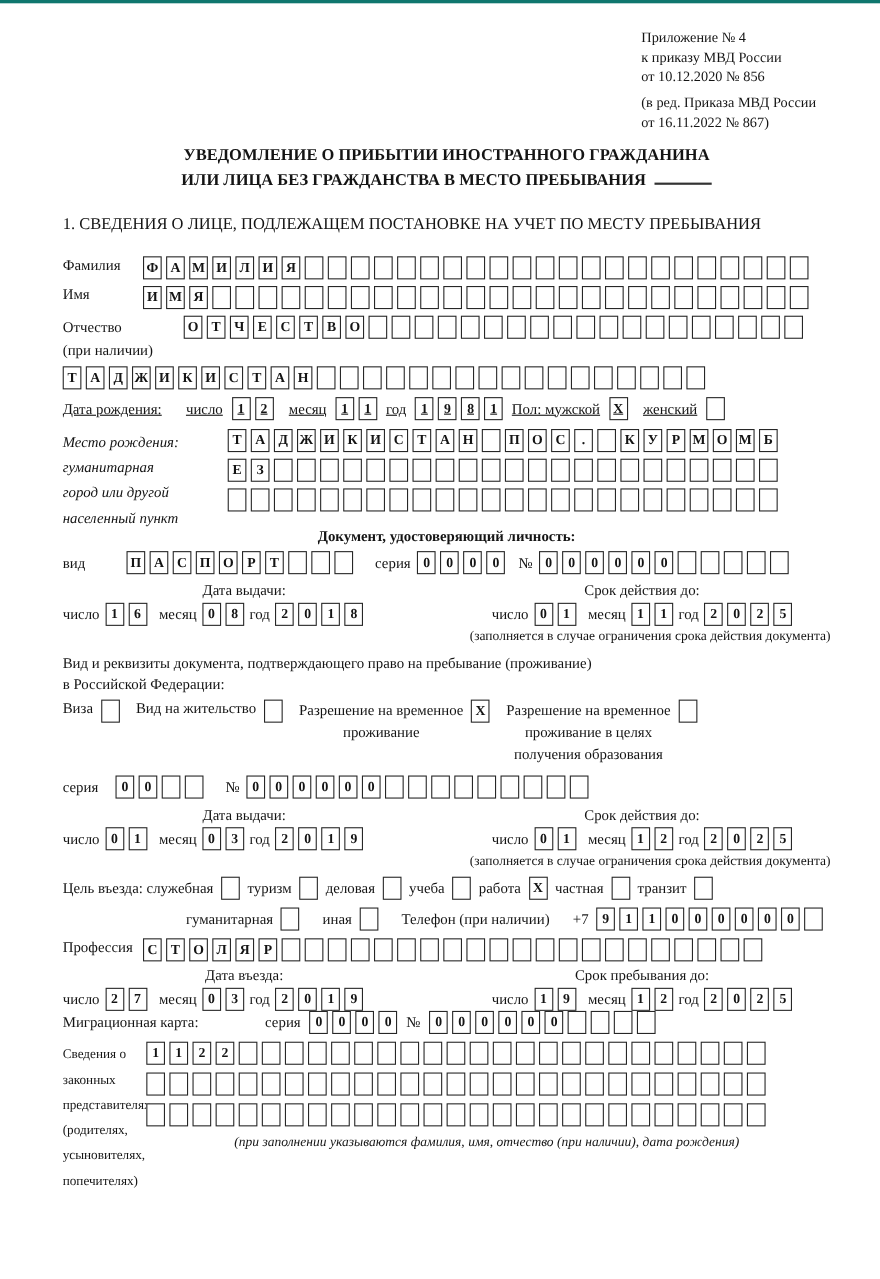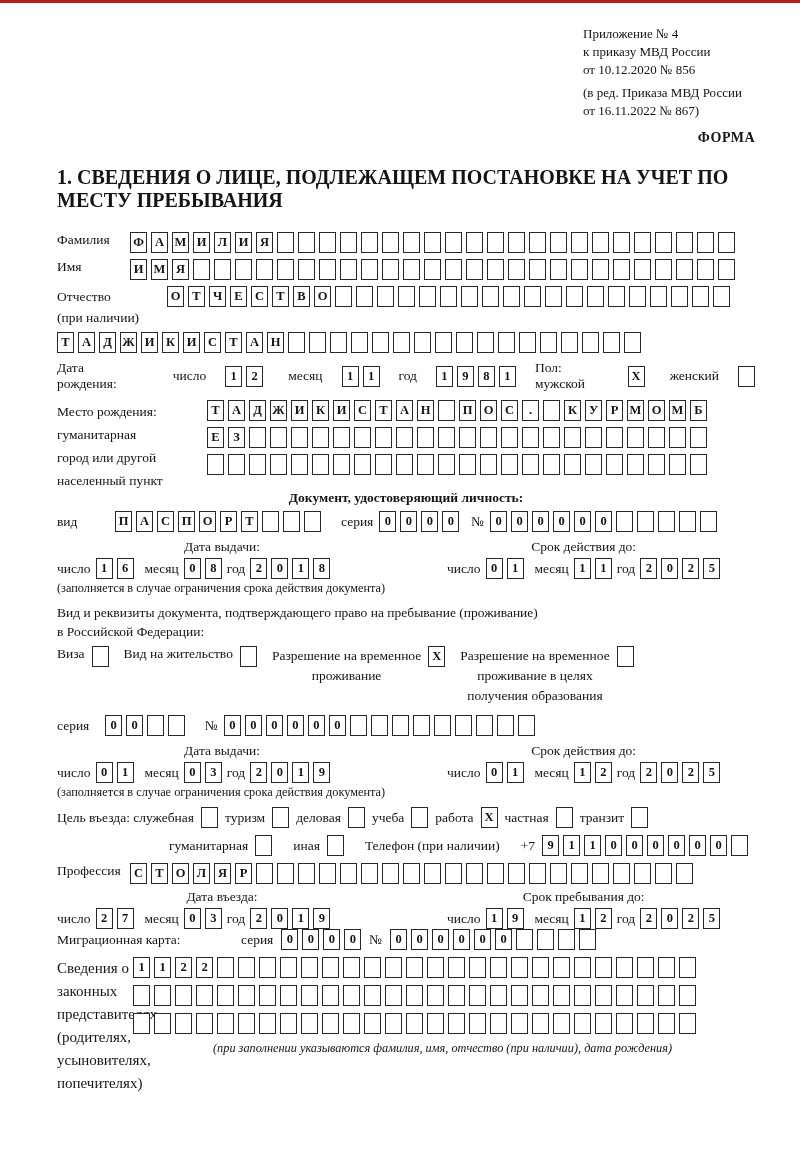--- a/index.html
+++ b/index.html
@@ -5,7 +5,7 @@
   html,body{margin:0;padding:0;background:#fff;}
   .page{
     width:800px;height:1163px;box-sizing:border-box;background:#fff;
-    border-top:3px solid #b91c1c;
+    border-top:3px solid #0f766e;
     padding:22px 45px 20px 57px;
     font-family:"Liberation Serif","DejaVu Serif",serif;color:#141414;
     overflow:hidden;position:relative;

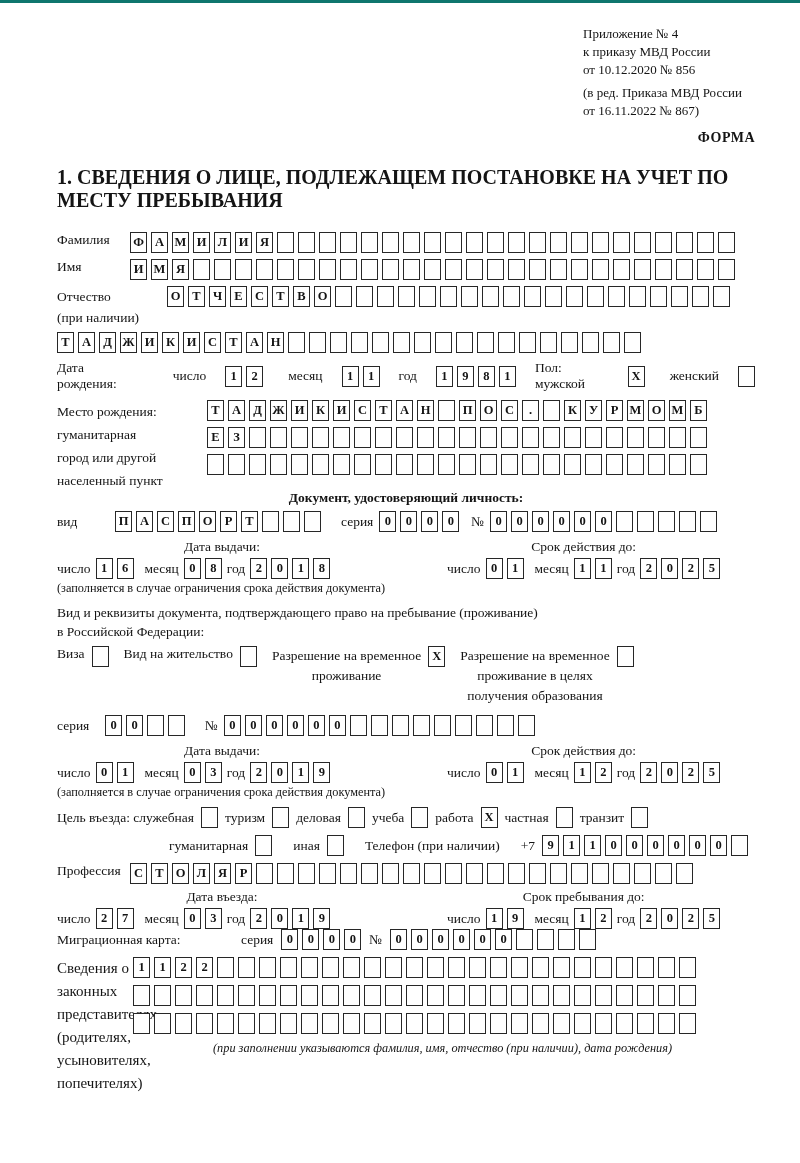--- a/index.html
+++ b/index.html
@@ -70,6 +70,10 @@
 
   <div class="forma">ФОРМА</div>
 
+  <div class="title">
+    <div>УВЕДОМЛЕНИЕ О ПРИБЫТИИ ИНОСТРАННОГО ГРАЖДАНИНА</div>
+    <div><span>ИЛИ ЛИЦА БЕЗ ГРАЖДАНСТВА В МЕСТО ПРЕБЫВАНИЯ</span><span class="blank"></span></div>
+  </div>
 
   <div class="sec1">1. СВЕДЕНИЯ О ЛИЦЕ, ПОДЛЕЖАЩЕМ ПОСТАНОВКЕ НА УЧЕТ ПО МЕСТУ ПРЕБЫВАНИЯ</div>
 

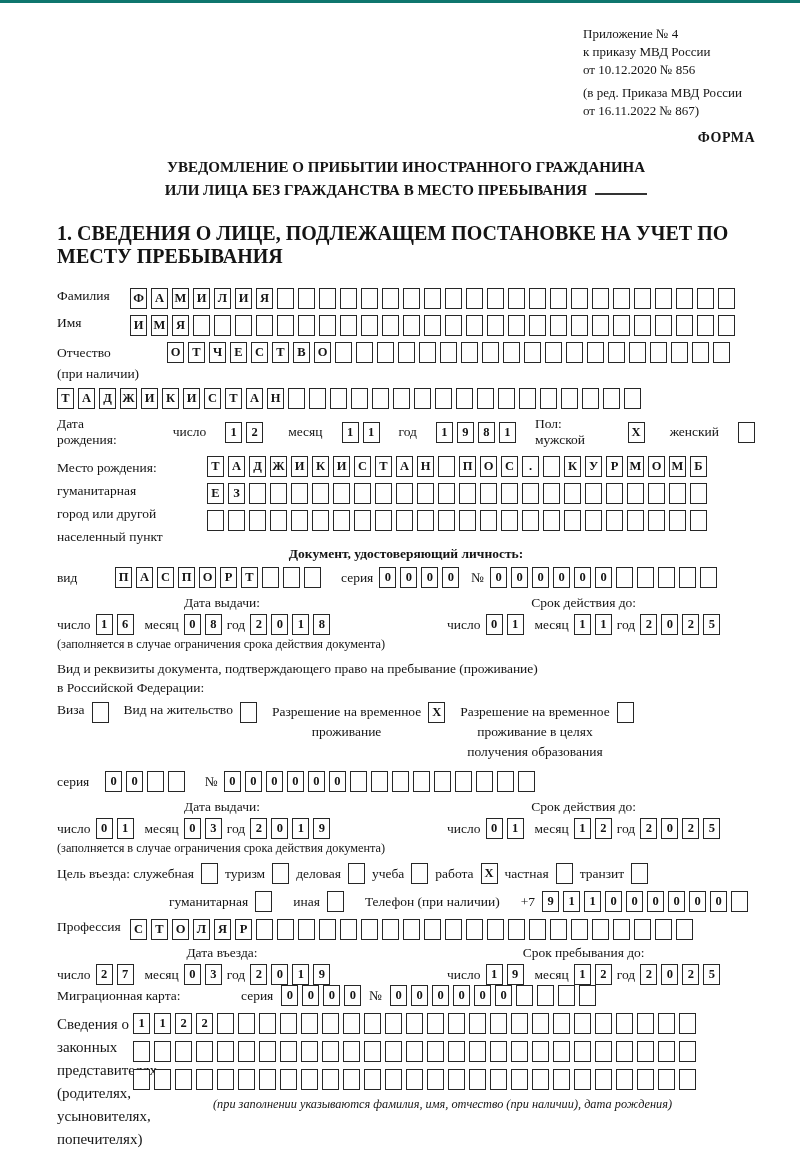--- a/index.html
+++ b/index.html
@@ -68,7 +68,6 @@
     <div>от 16.11.2022 № 867)</div>
   </div>
 
-  <div class="forma">ФОРМА</div>
 
   <div class="title">
     <div>УВЕДОМЛЕНИЕ О ПРИБЫТИИ ИНОСТРАННОГО ГРАЖДАНИНА</div>

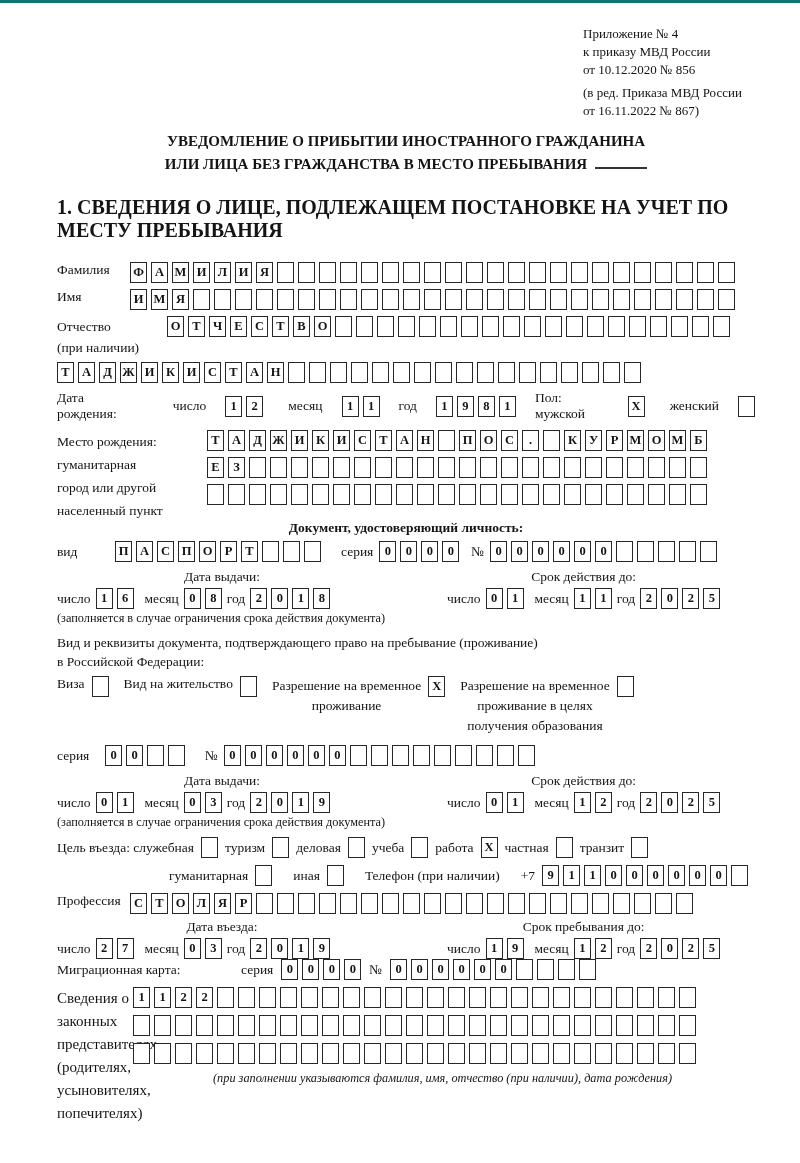--- a/index.html
+++ b/index.html
@@ -15,7 +15,7 @@
   .forma{text-align:right;font-weight:bold;font-size:14px;margin-top:10px;letter-spacing:.5px;}
   .title{text-align:center;font-weight:bold;font-size:15px;line-height:23px;margin-top:10px;}
   .blank{display:inline-block;width:52px;border-bottom:2px solid #333;height:12px;margin-left:8px;}
-  .sec1{font-weight:bold;font-size:20px;margin:20px 0 20px 0;}
+  .sec1{font-weight:normal;font-size:15px;margin:20px 0 20px 0;}
   .lbl{font-size:13.5px;}
   .row{display:flex;align-items:flex-start;margin-bottom:6px;}
   .cells{display:flex;gap:4px;flex:none;}

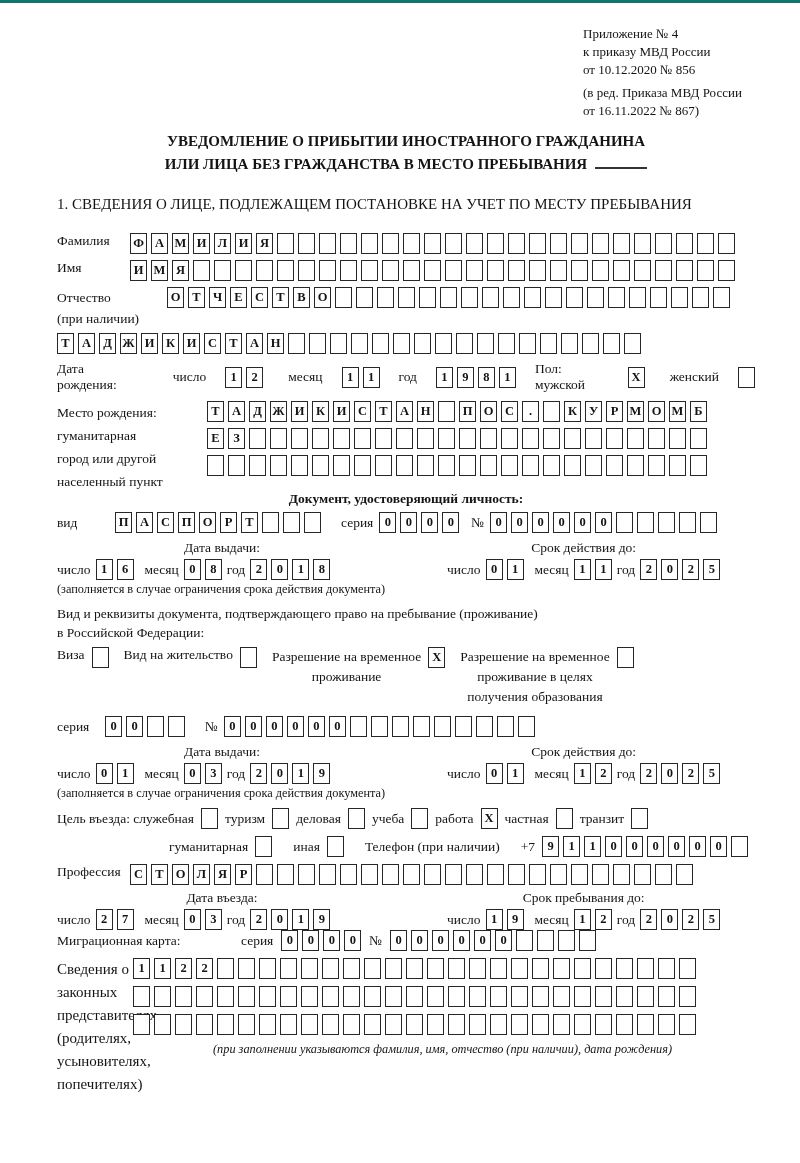--- a/index.html
+++ b/index.html
@@ -29,7 +29,7 @@
   .w93{width:93px;flex:none;}
   .w150{width:150px;flex:none;}
   .lblcol{display:flex;flex-direction:column;flex:none;font-size:13.5px;line-height:21px;}
-  .inline{display:flex;align-items:center;gap:19px;font-size:13.5px;}
+  .inline{display:flex;align-items:center;gap:8px;font-size:13.5px;text-decoration:underline;}
   .bp{display:flex;align-items:flex-start;height:86px;margin-bottom:4px;}
   .bp .lblcol{line-height:23px;}
   .bp-rows .cells{margin-bottom:6px;}

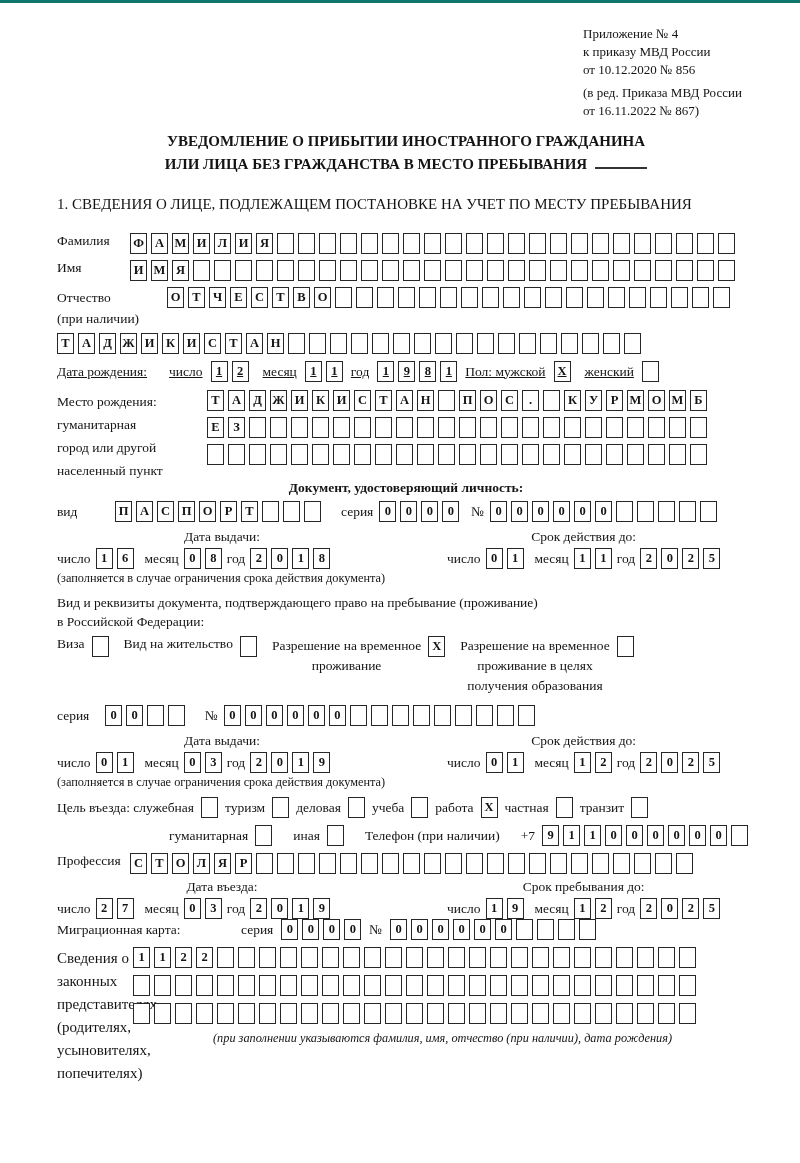--- a/index.html
+++ b/index.html
@@ -31,7 +31,7 @@
   .lblcol{display:flex;flex-direction:column;flex:none;font-size:13.5px;line-height:21px;}
   .inline{display:flex;align-items:center;gap:8px;font-size:13.5px;text-decoration:underline;}
   .bp{display:flex;align-items:flex-start;height:86px;margin-bottom:4px;}
-  .bp .lblcol{line-height:23px;}
+  .bp .lblcol{line-height:23px;font-style:italic;}
   .bp-rows .cells{margin-bottom:6px;}
   .doc-h{text-align:center;font-weight:bold;font-size:13.5px;margin:0 0 5px 0;}
   .r-vid{display:flex;align-items:center;gap:6px;margin-bottom:7px;font-size:13.5px;}

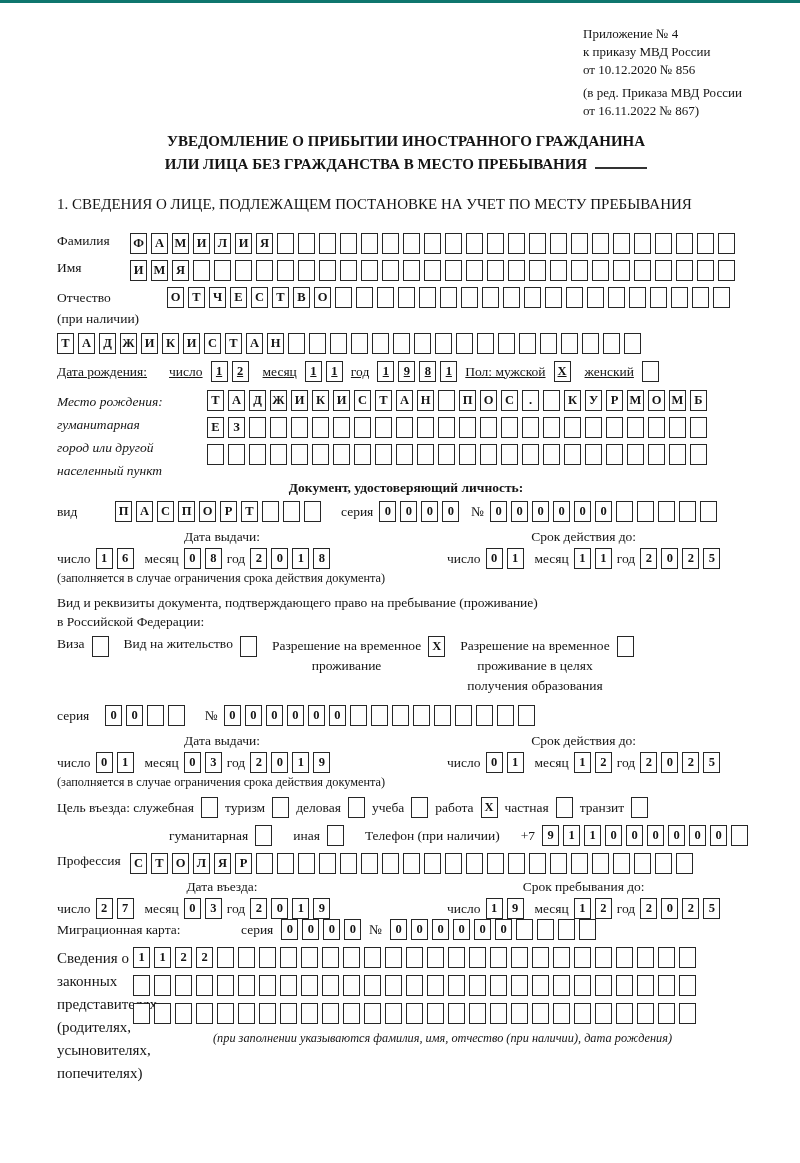--- a/index.html
+++ b/index.html
@@ -42,7 +42,7 @@
   .dp-r{margin-left:60px;}
   .dp-t{text-align:center;font-size:13.5px;margin-bottom:3px;}
   .dp-row{display:flex;align-items:center;gap:5px;font-size:13.5px;}
-  .note{text-align:left;font-size:12.3px;margin:2px 0 7px 0;}
+  .note{text-align:right;font-size:12.3px;margin:2px 0 7px 0;}
   .rd{font-size:13.5px;line-height:19px;}
   .permits{display:flex;align-items:flex-start;gap:15px;font-size:13.5px;margin:5px 0 9px 0;}
   .pitem{display:flex;align-items:flex-start;gap:7px;}

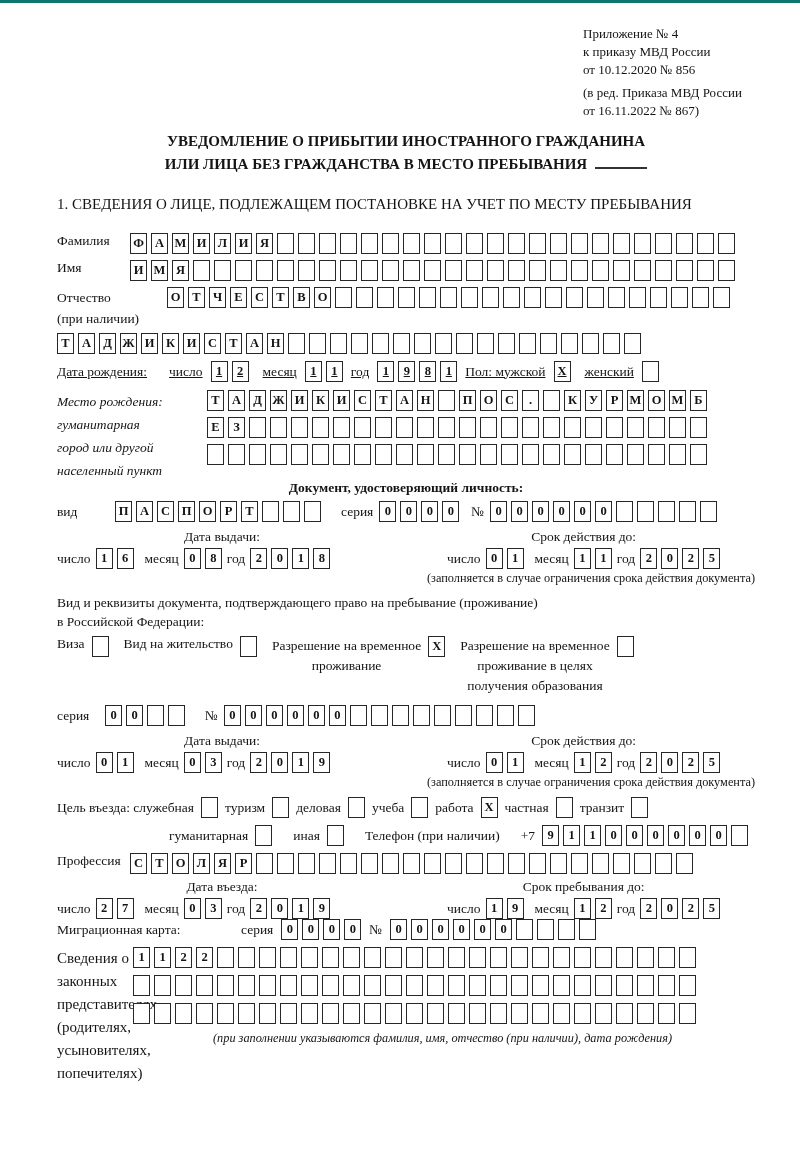--- a/index.html
+++ b/index.html
@@ -51,7 +51,7 @@
   .indent112{margin-left:112px;}
   .mig{display:flex;align-items:center;gap:8px;font-size:13.5px;margin-bottom:7px;}
   .reps{display:flex;align-items:flex-start;}
-  .reps .lblcol{width:76px;line-height:23px;font-size:15px;}
+  .reps .lblcol{width:76px;line-height:23px;font-size:12px;}
   .reps-rows .cells{margin-bottom:7px;}
   .reps-note{font-size:12.3px;margin:3px 0 0 80px;}
 </style>

